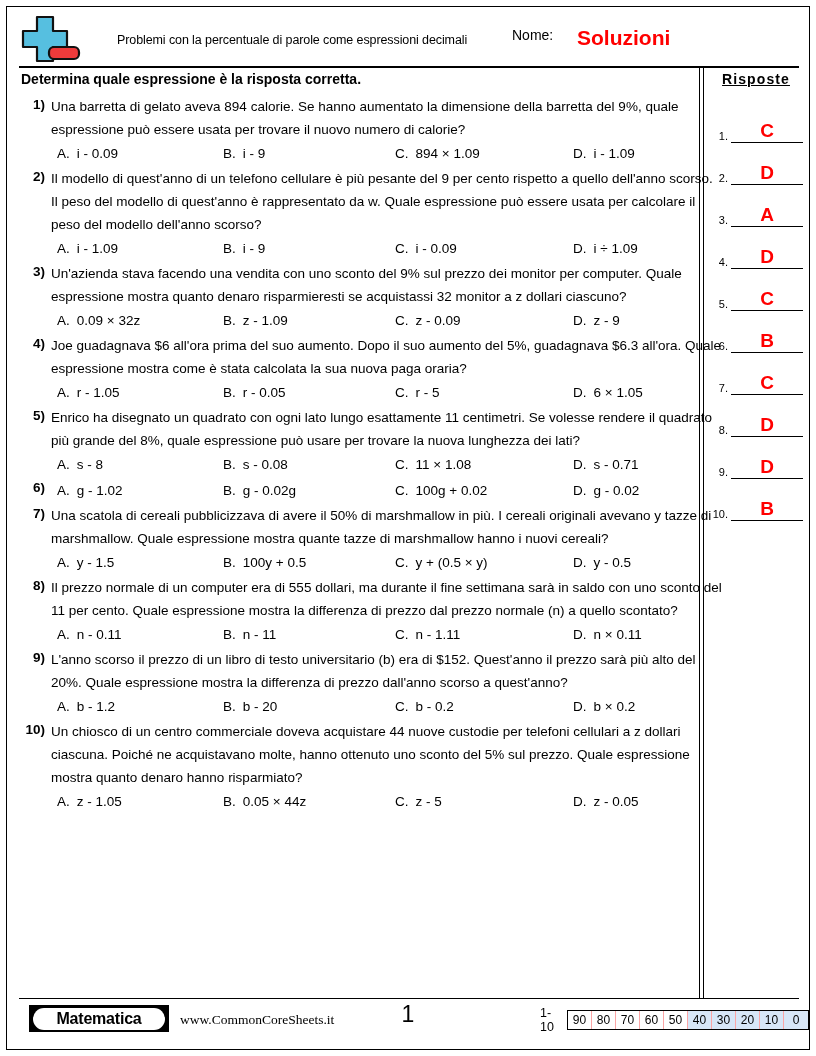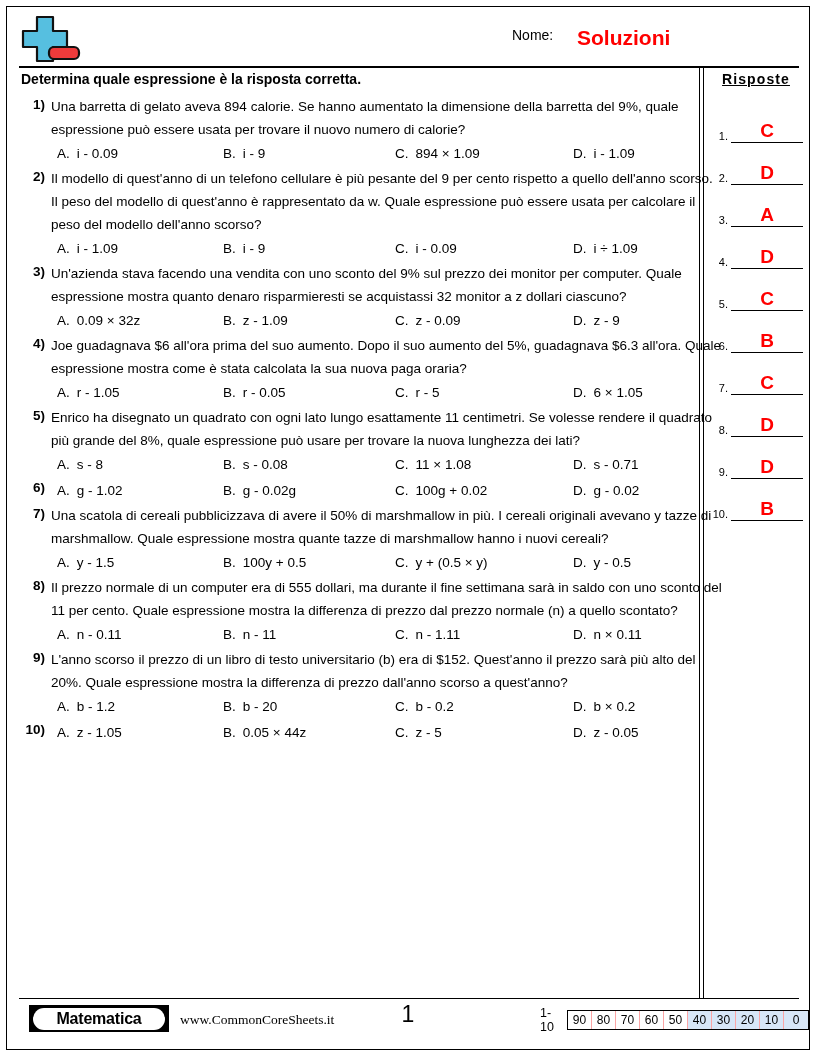--- a/index.html
+++ b/index.html
@@ -208,6 +208,7 @@
         <rect x="30" y="34" width="30" height="12" rx="5" fill="#ee3b3b" stroke="#111" stroke-width="2.2"></rect>
       </svg>
     </div>
+    <div class="header-title">Problemi con la percentuale di parole come espressioni decimali</div>
     <div class="header-name-label">Nome:</div>
     <div class="header-name-value">Soluzioni</div>
   </div>

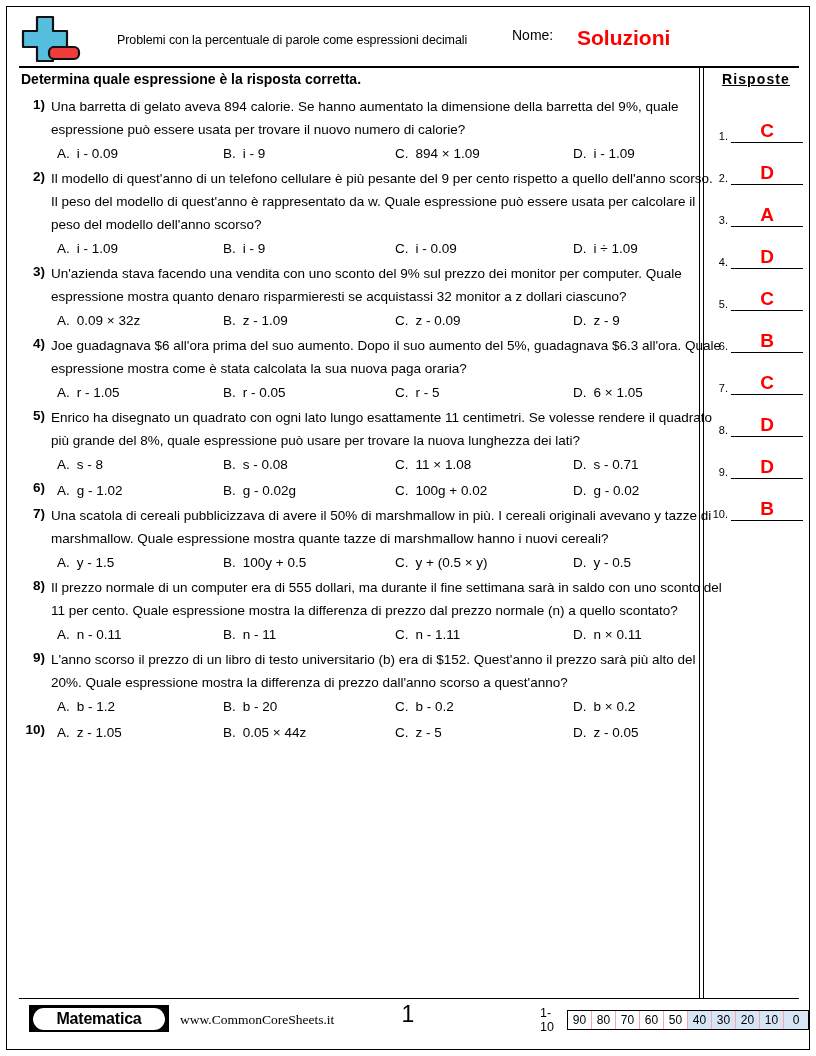--- a/index.html
+++ b/index.html
@@ -437,6 +437,7 @@
       <div class="q">
         <div class="q-num">10)</div>
         <div class="q-body">
+          <div class="q-text">Un chiosco di un centro commerciale doveva acquistare 44 nuove custodie per telefoni cellulari a z dollari ciascuna. Poiché ne acquistavano molte, hanno ottenuto uno sconto del 5% sul prezzo. Quale espressione mostra quanto denaro hanno risparmiato?</div>
           <div class="q-options">
             <div class="opt">
               <span class="opt-letter">A.</span>

